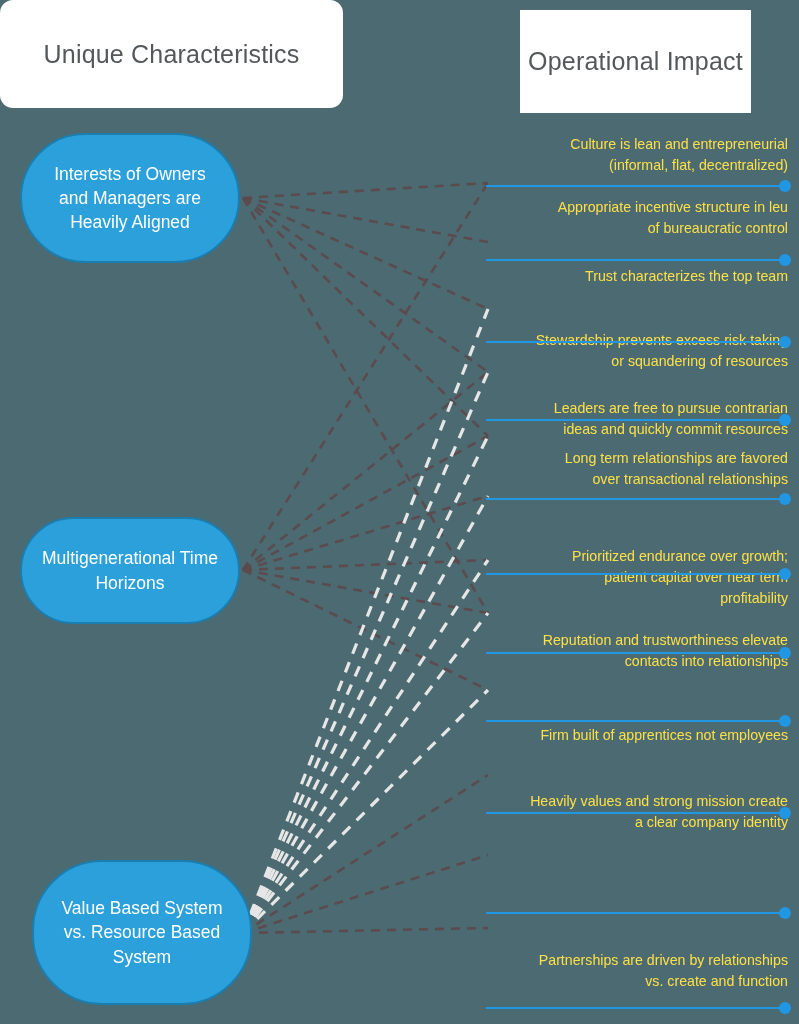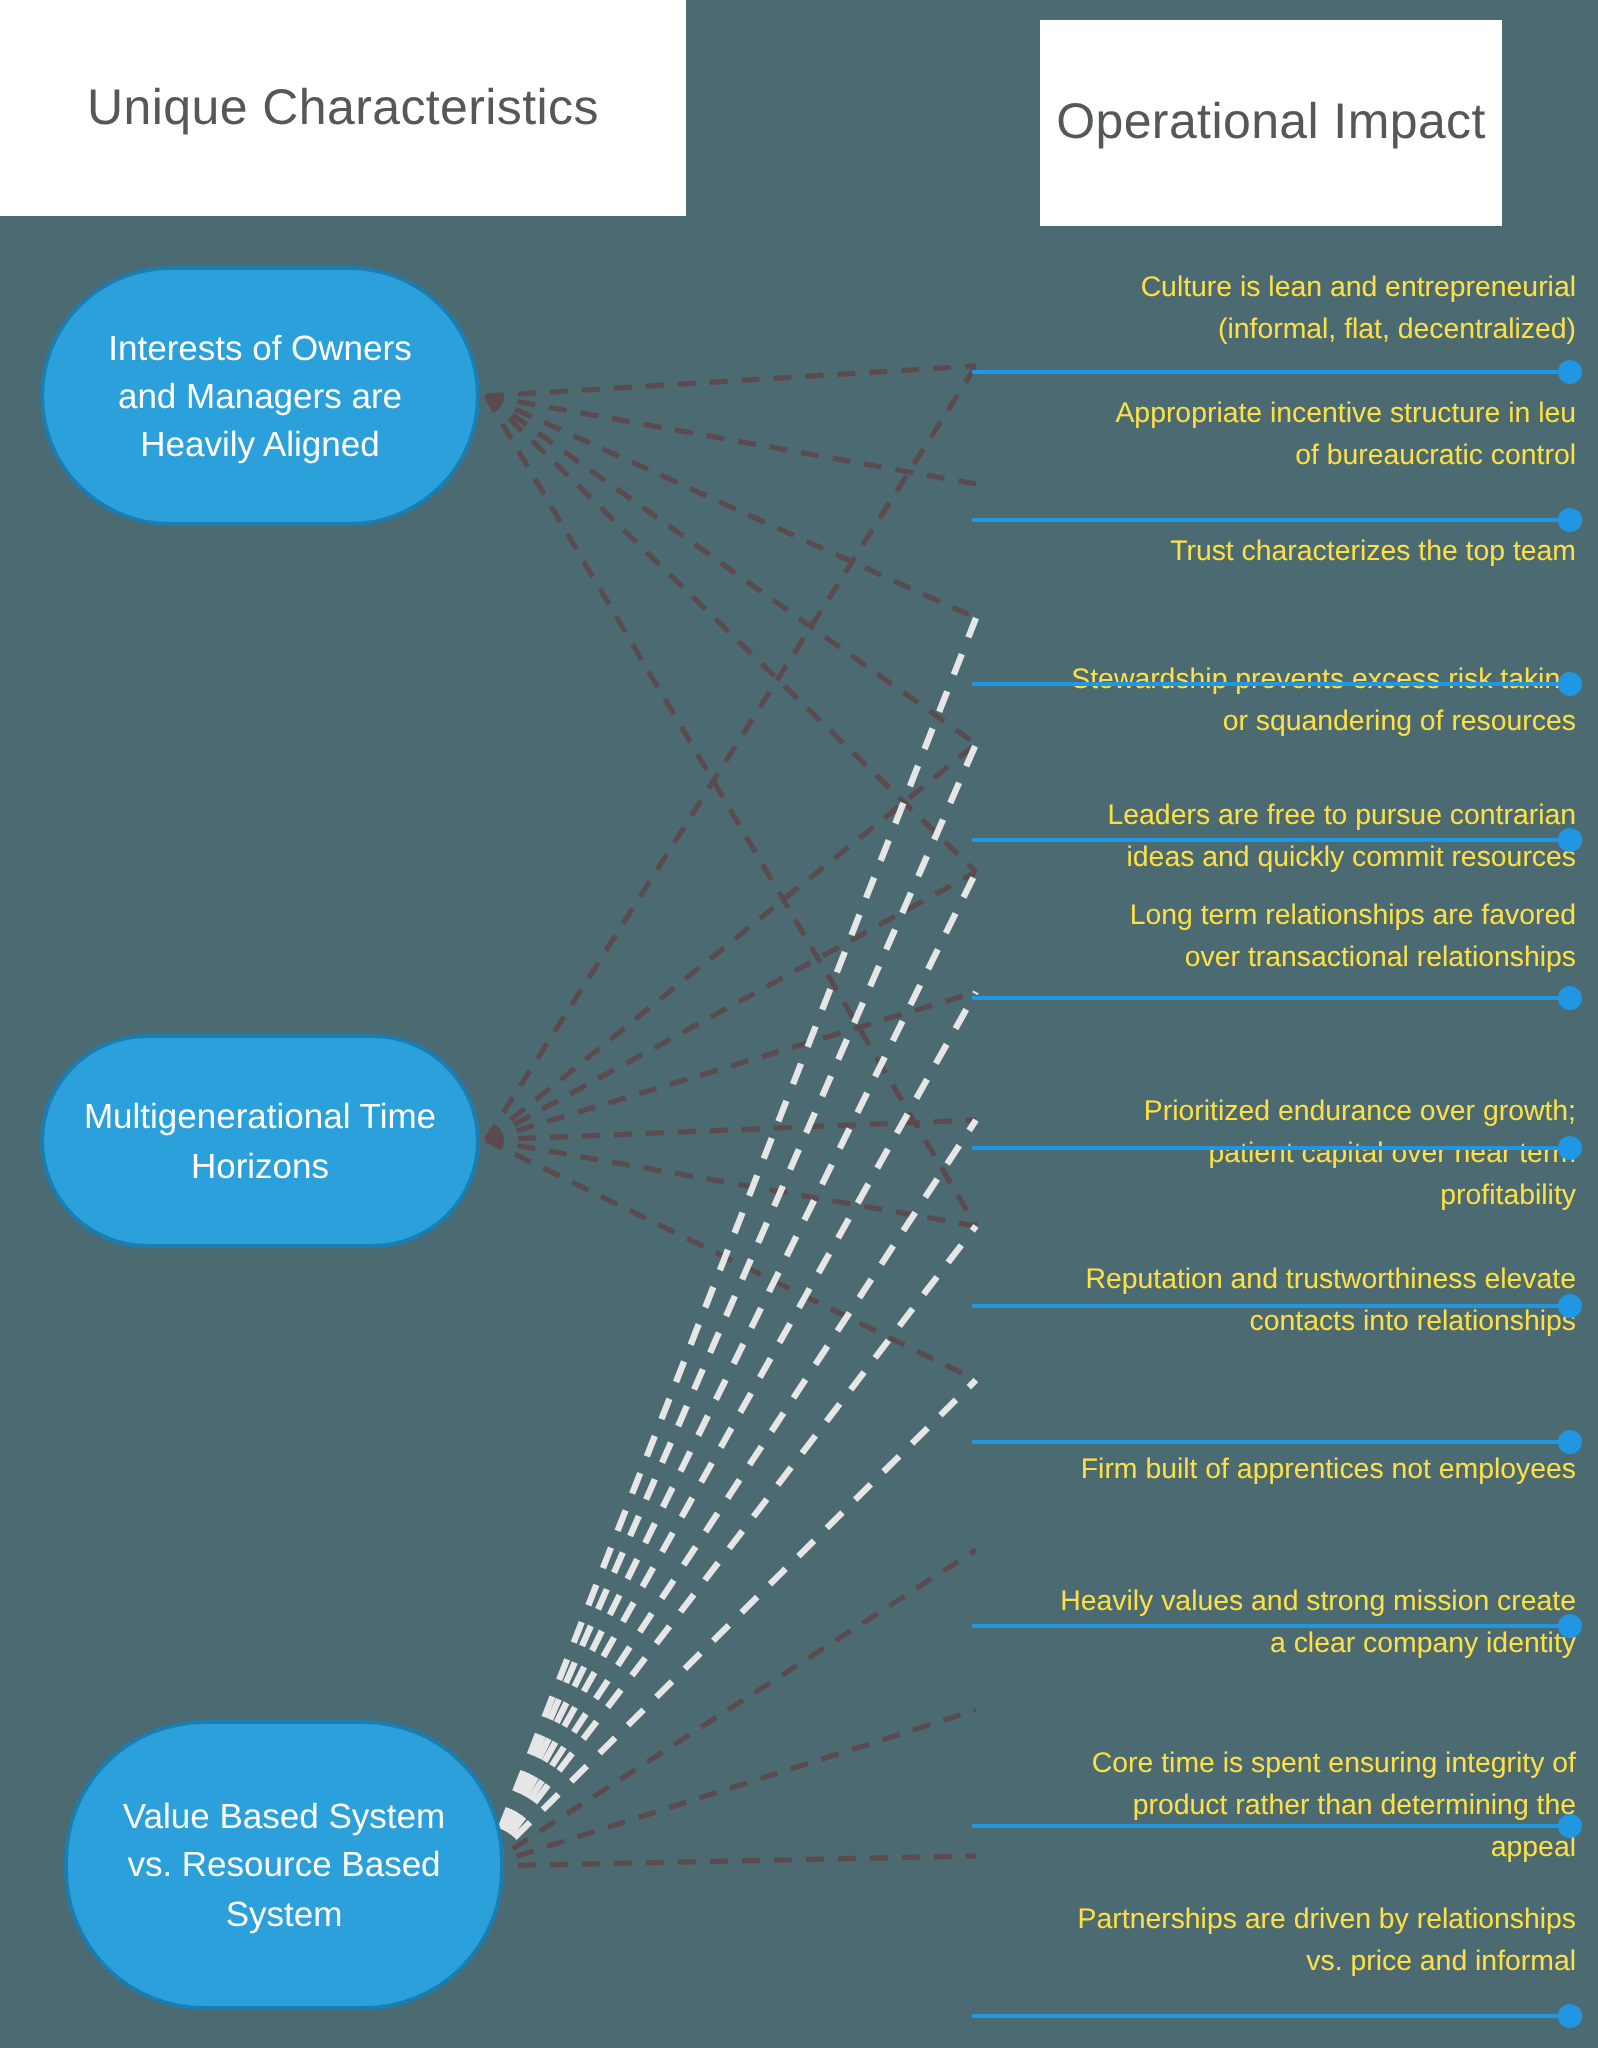--- a/index.html
+++ b/index.html
@@ -37,7 +37,7 @@
   }
   #title-left {
     left: 0px; top: 0px;
-    width: 343px; height: 108px;
+    width: 343px; height: 108px; border-radius: 13px;
   }
   #title-right {
     left: 520px; top: 10px;

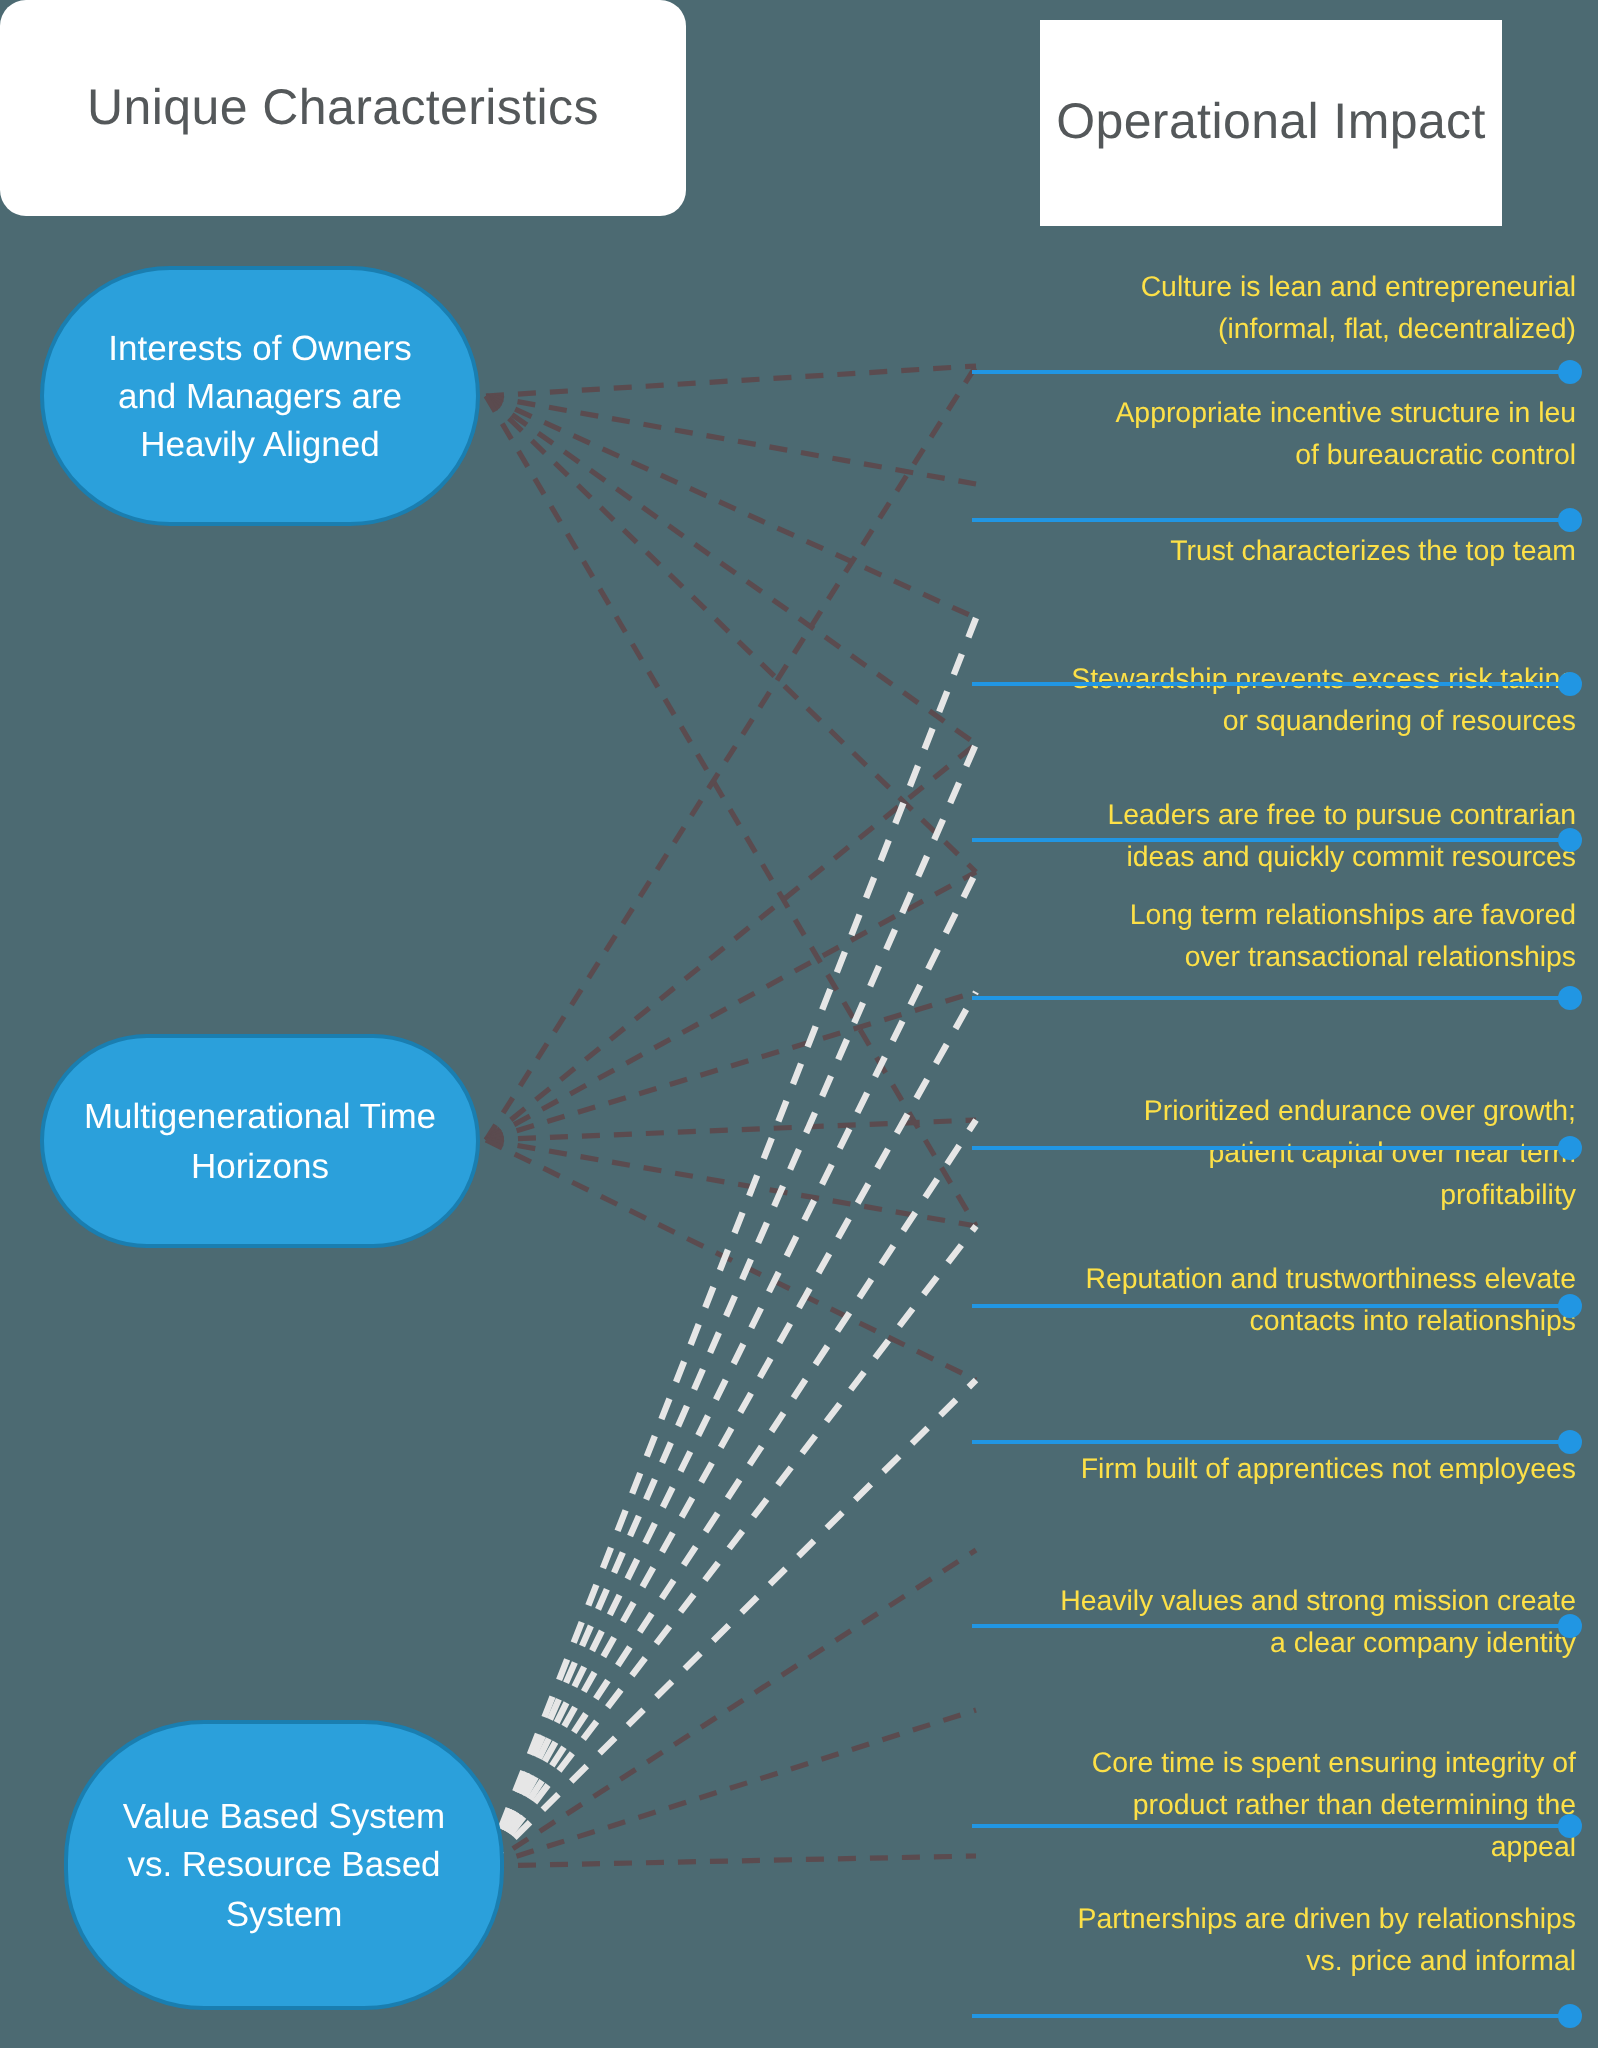--- a/index.html
+++ b/index.html
@@ -207,11 +207,6 @@
         <span class="impact-text">Heavily values and strong mission create
 a clear company identity</span>
       </div>
-      <div class="impact" style="top: 872px;">
-        <span class="impact-text">Core time is spent ensuring integrity of
-product rather than determining the
-appeal</span>
-      </div>
       <div class="impact" style="top: 950px;">
         <span class="impact-text">Partnerships are driven by relationships
 vs. price and informal</span>

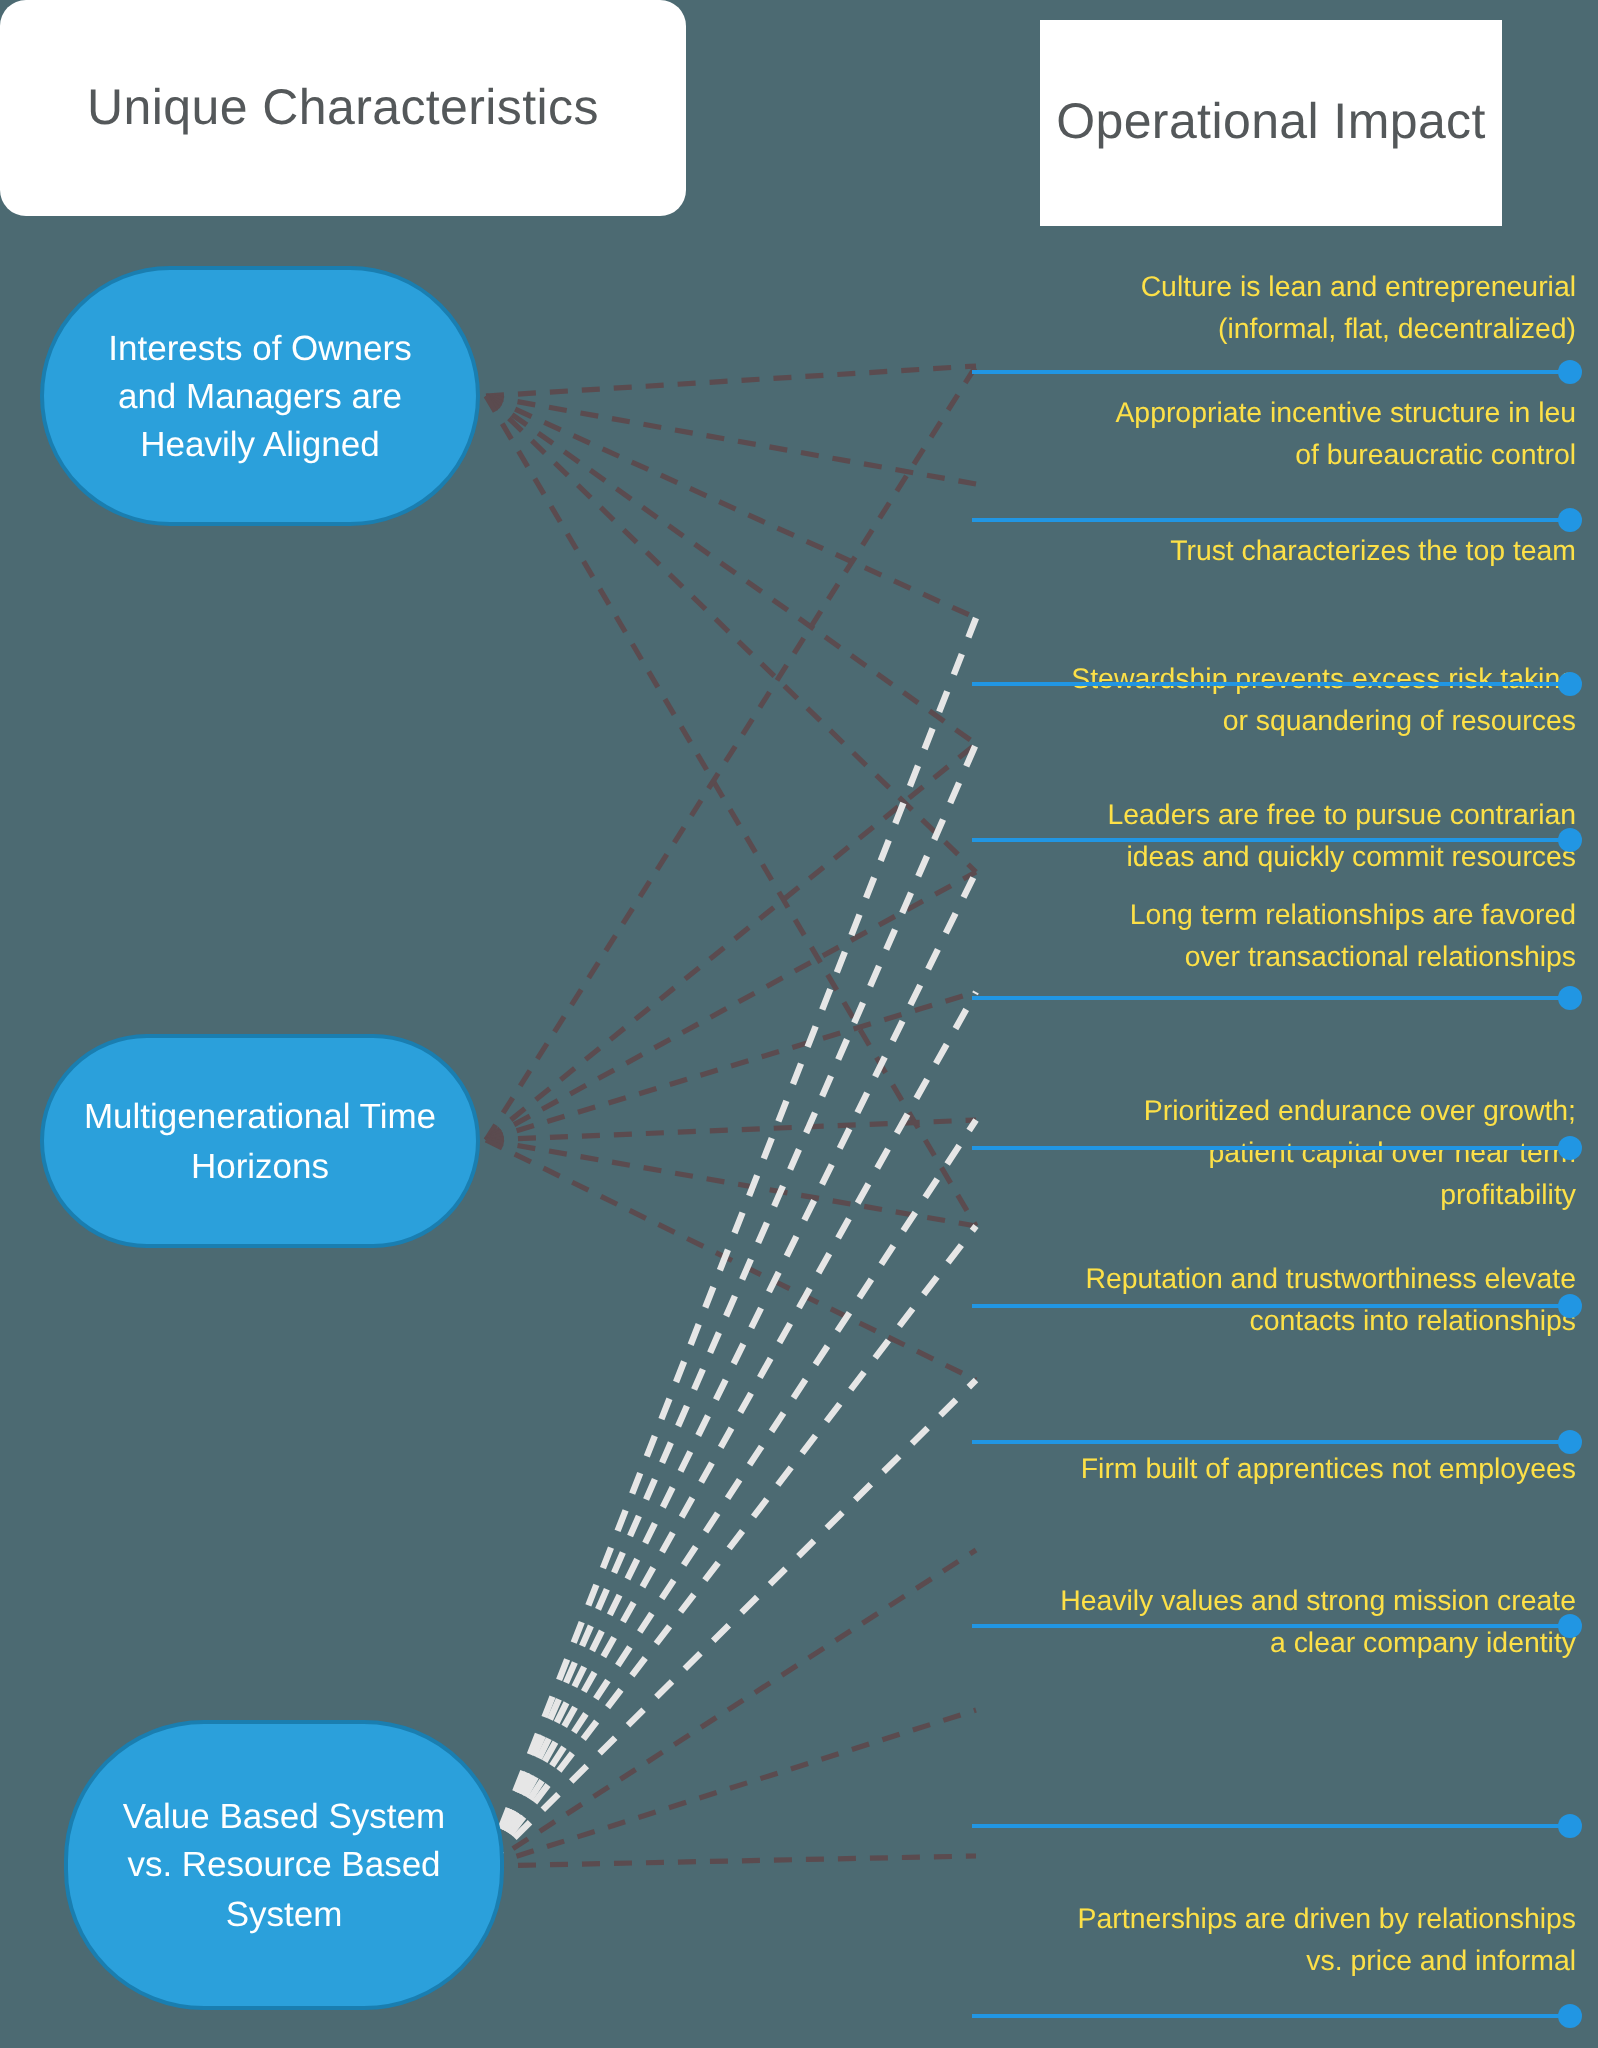--- a/index.html
+++ b/index.html
@@ -209,7 +209,7 @@
       </div>
       <div class="impact" style="top: 950px;">
         <span class="impact-text">Partnerships are driven by relationships
-vs. price and informal</span>
+vs. create and function</span>
       </div>
       <div class="impact impact-rule" style="top: 177px;">
         <div class="bar"></div>

